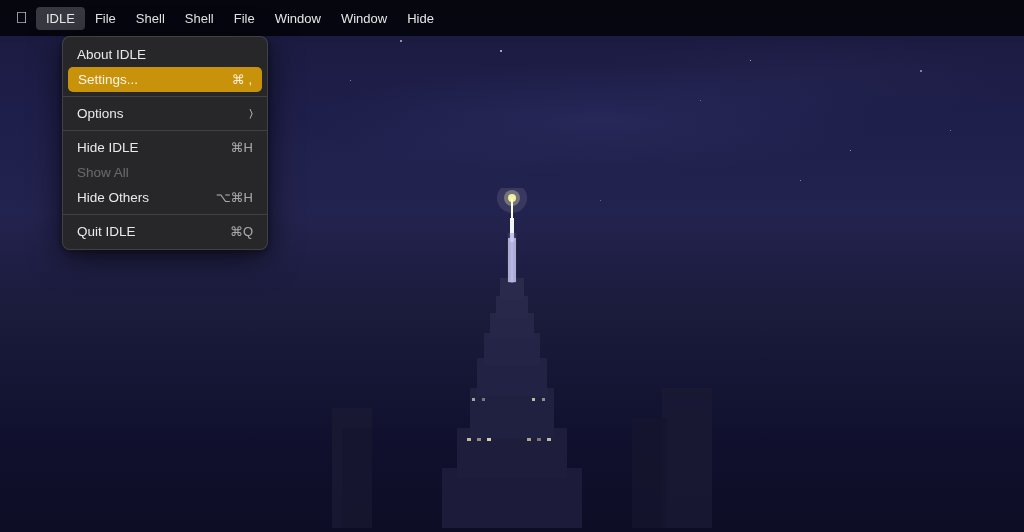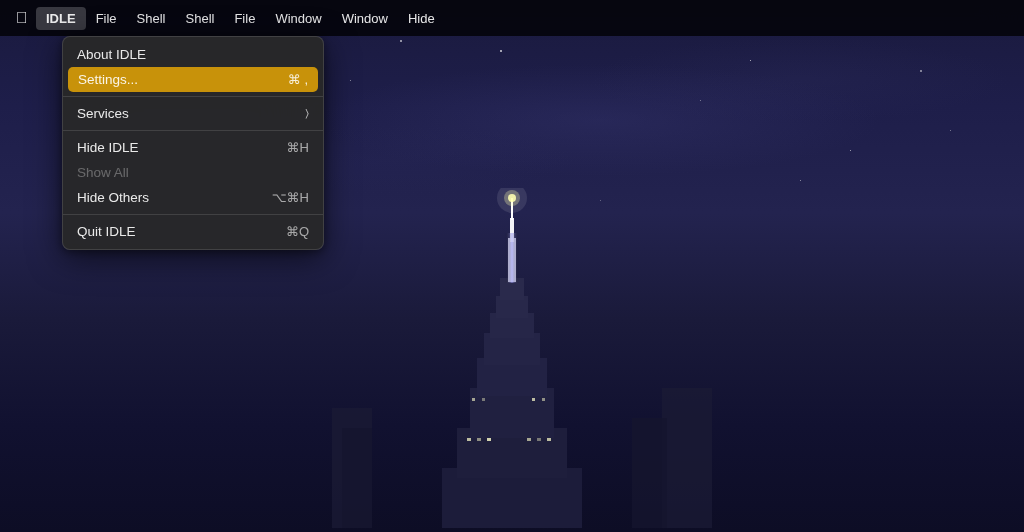--- a/index.html
+++ b/index.html
@@ -69,7 +69,7 @@
 
     .menubar-item.idle-active {
       background: rgba(255, 255, 255, 0.2);
-      font-weight: 700;
+      font-weight: 400;
     }
 
     

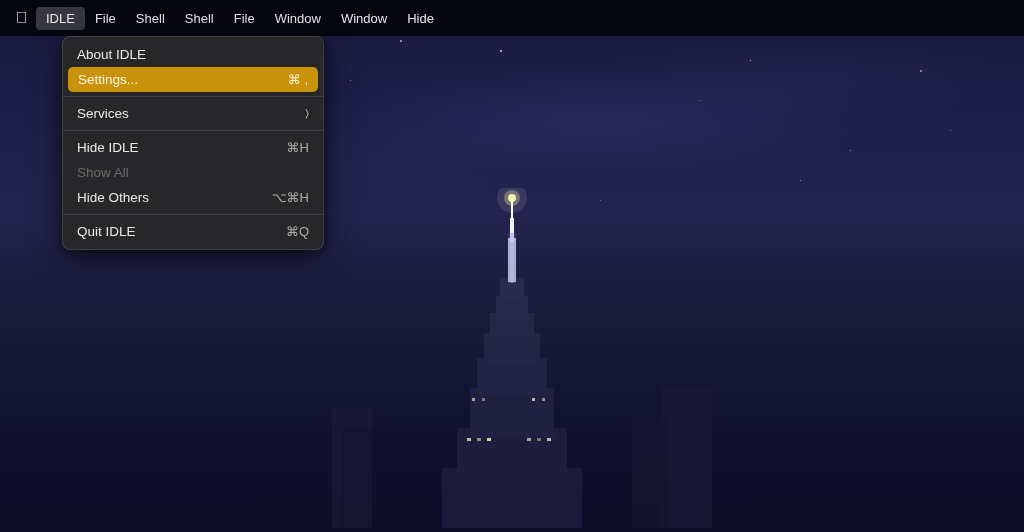--- a/index.html
+++ b/index.html
@@ -77,7 +77,7 @@
       position: absolute;
       top: 36px;
       left: 62px;
-      width: 262px;
+      width: 206px;
       background: rgba(40, 40, 40, 0.95);
       backdrop-filter: blur(30px);
       border-radius: 8px;

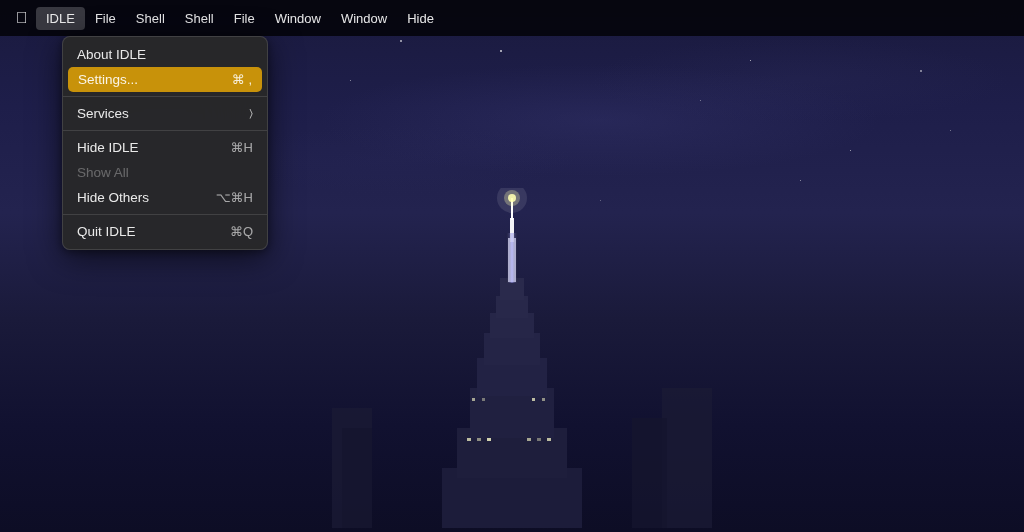--- a/index.html
+++ b/index.html
@@ -259,7 +259,7 @@
   <div class="menu-separator"></div>
 
   <div class="menu-item">
-    <span class="menu-item-label">Services</span>
+    <span class="menu-item-label">Options</span>
     <span class="menu-item-chevron">〉</span>
   </div>
 

